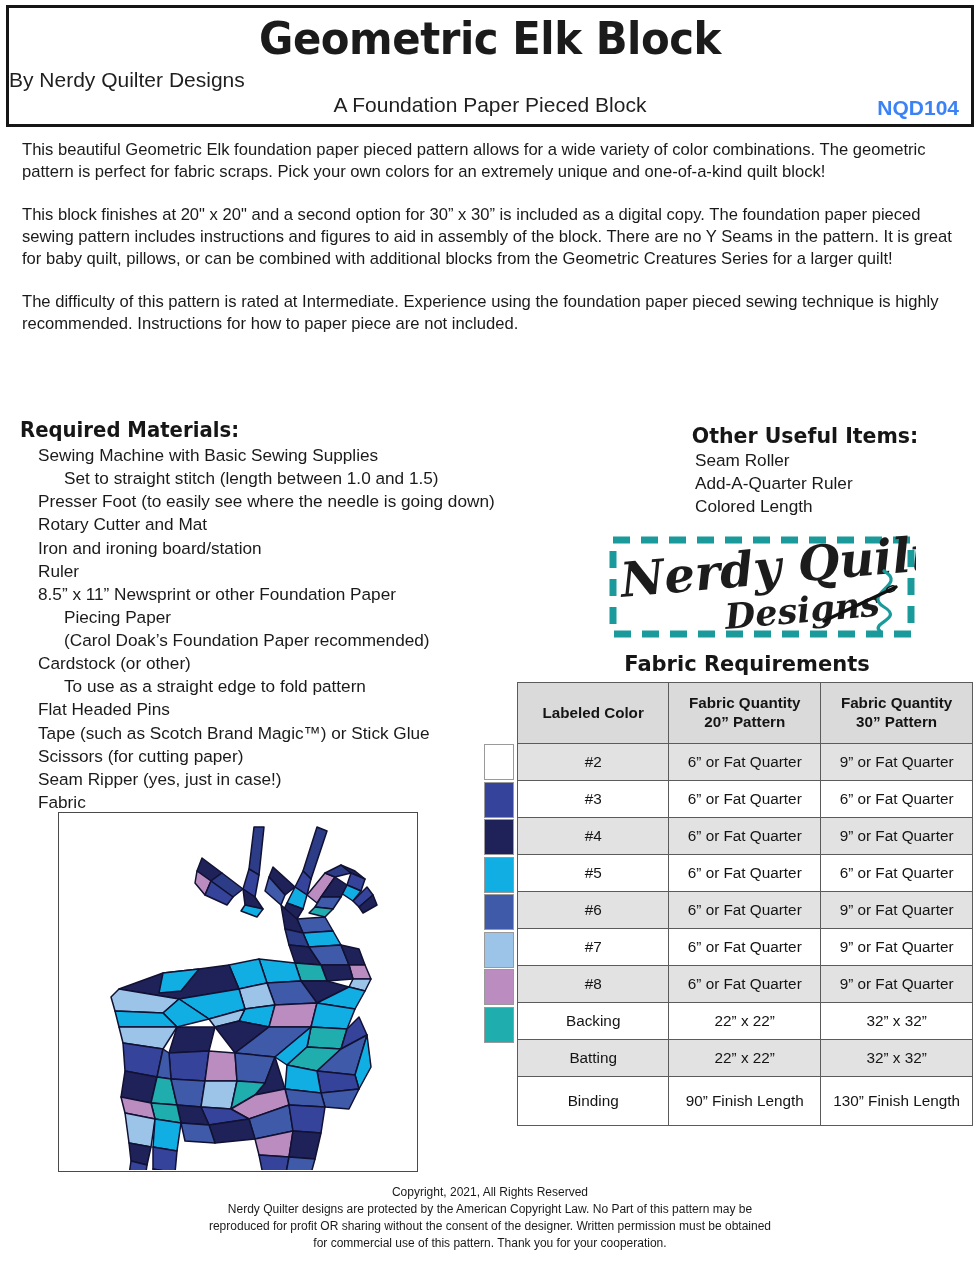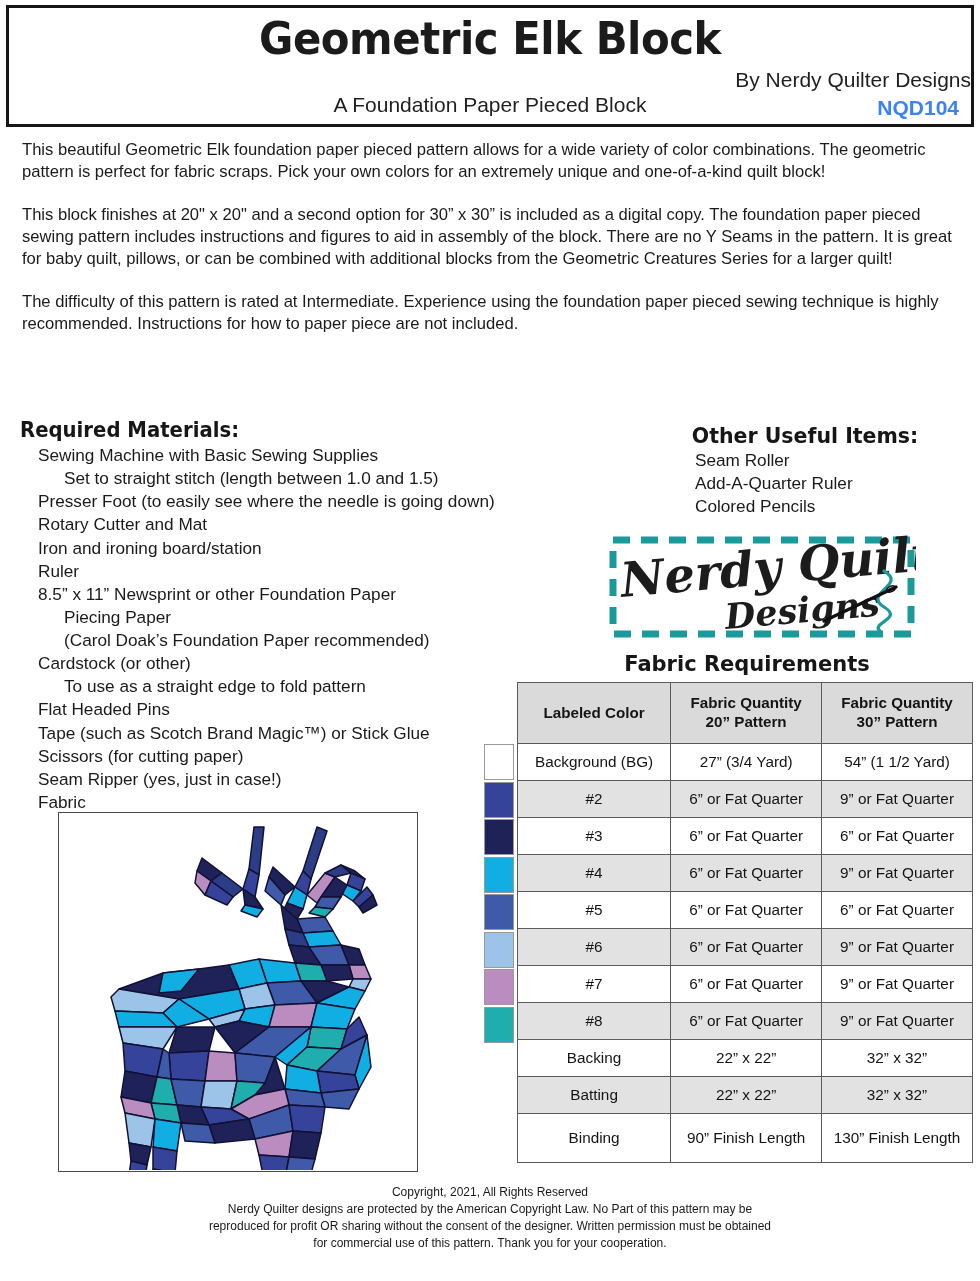--- a/index.html
+++ b/index.html
@@ -37,7 +37,7 @@
     transform: scaleX(0.93);
   }
   .byline {
-    text-align: right;
+    text-align: left;
     font-size: 21px;
     margin-top: 7px;
     line-height: 1.18;

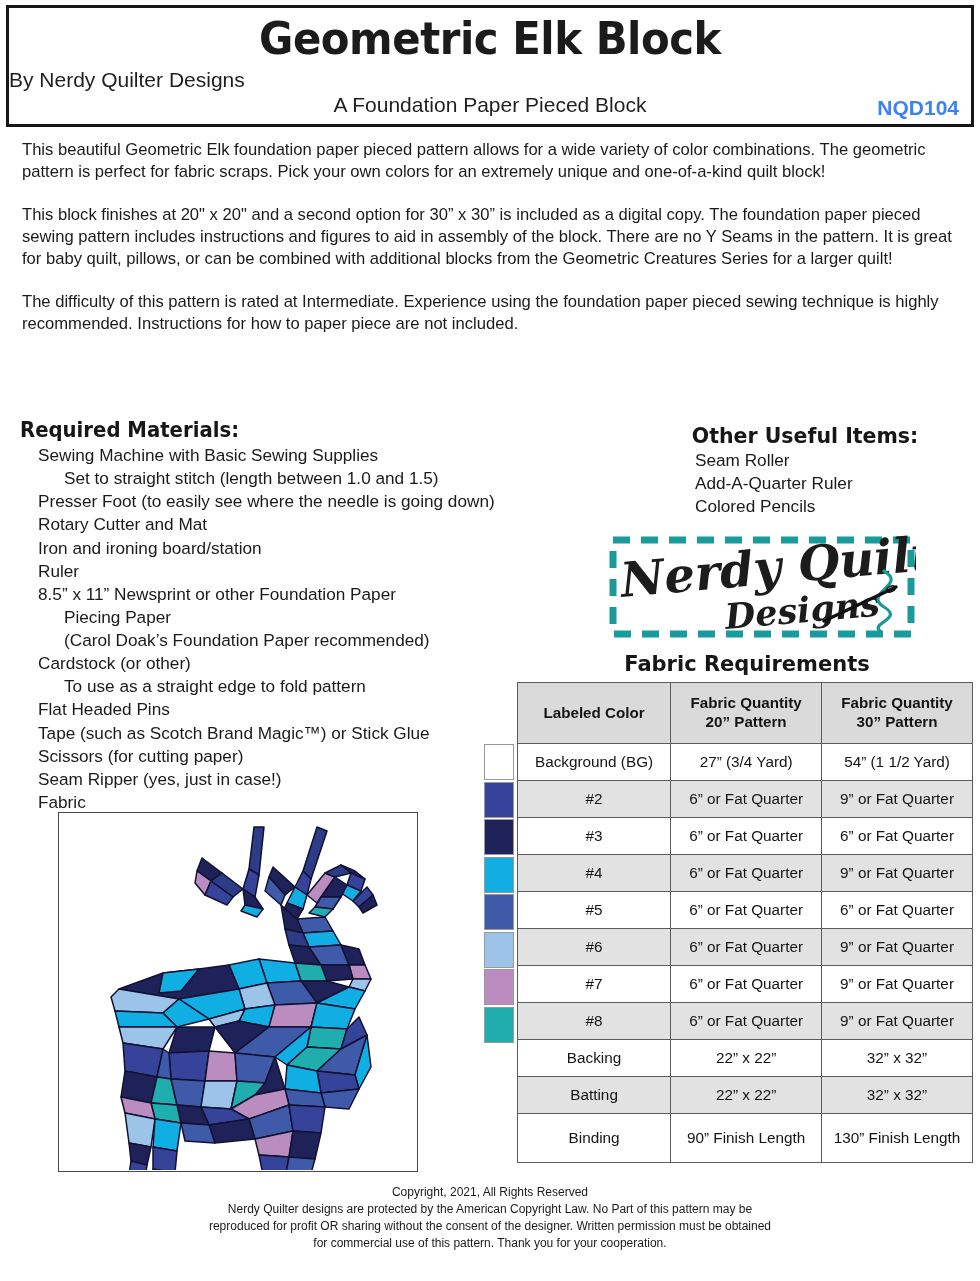--- a/index.html
+++ b/index.html
@@ -252,7 +252,7 @@
   <div class="u-list" id="useful-list">
       <div>Seam Roller</div>
       <div>Add-A-Quarter Ruler</div>
-      <div>Colored Pencils</div>
+      <div>Colored Length</div>
     </div>
 </div>
 

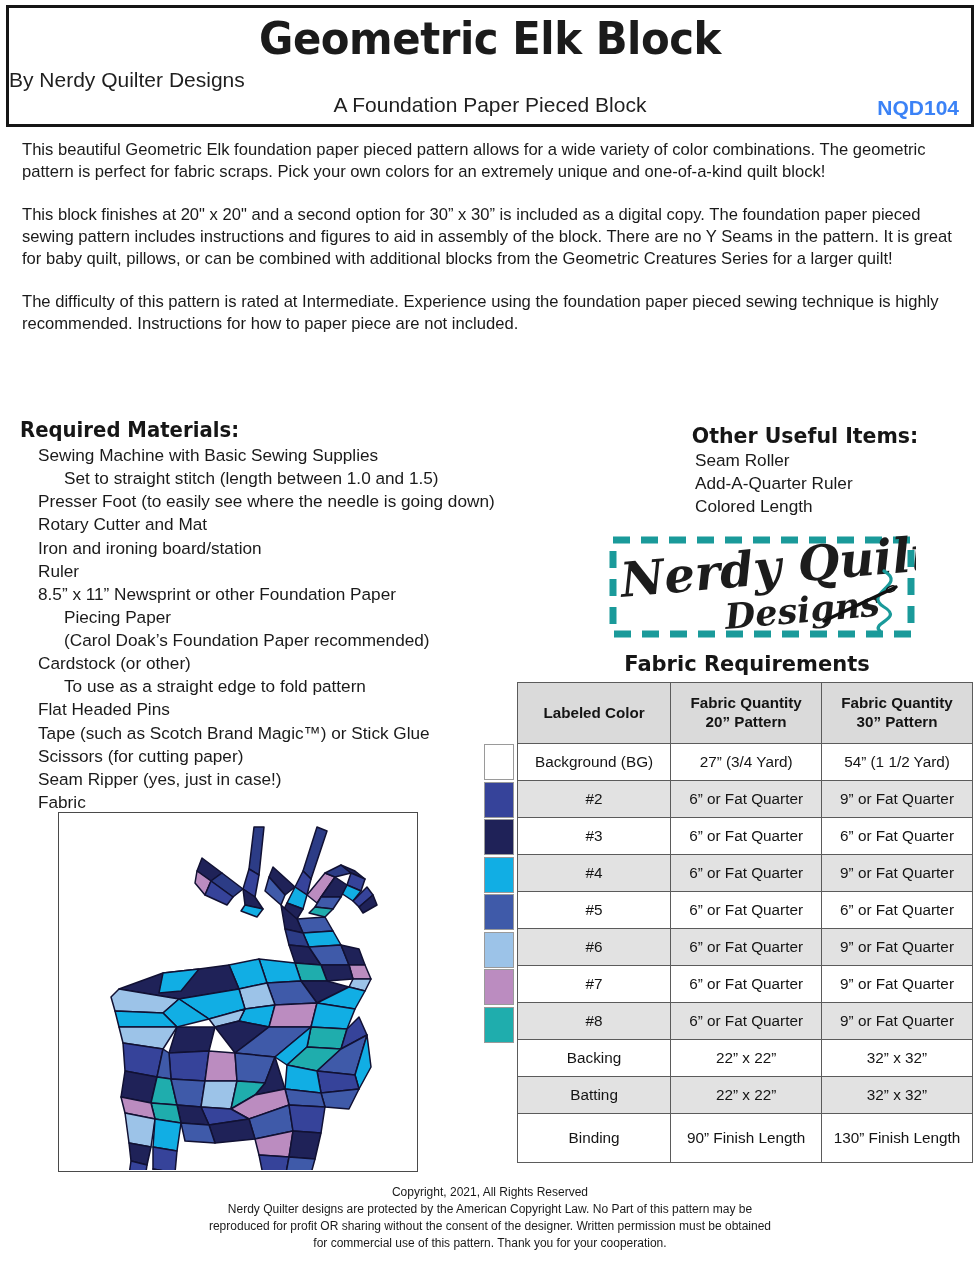--- a/index.html
+++ b/index.html
@@ -297,11 +297,6 @@
     </tr>
   </thead>
   <tbody id="fab-body">
-      <tr>
-        <td>Background (BG)</td>
-        <td>27” (3/4 Yard)</td>
-        <td>54” (1 1/2 Yard)</td>
-      </tr>
       <tr class="alt">
         <td>#2</td>
         <td>6” or Fat Quarter</td>

